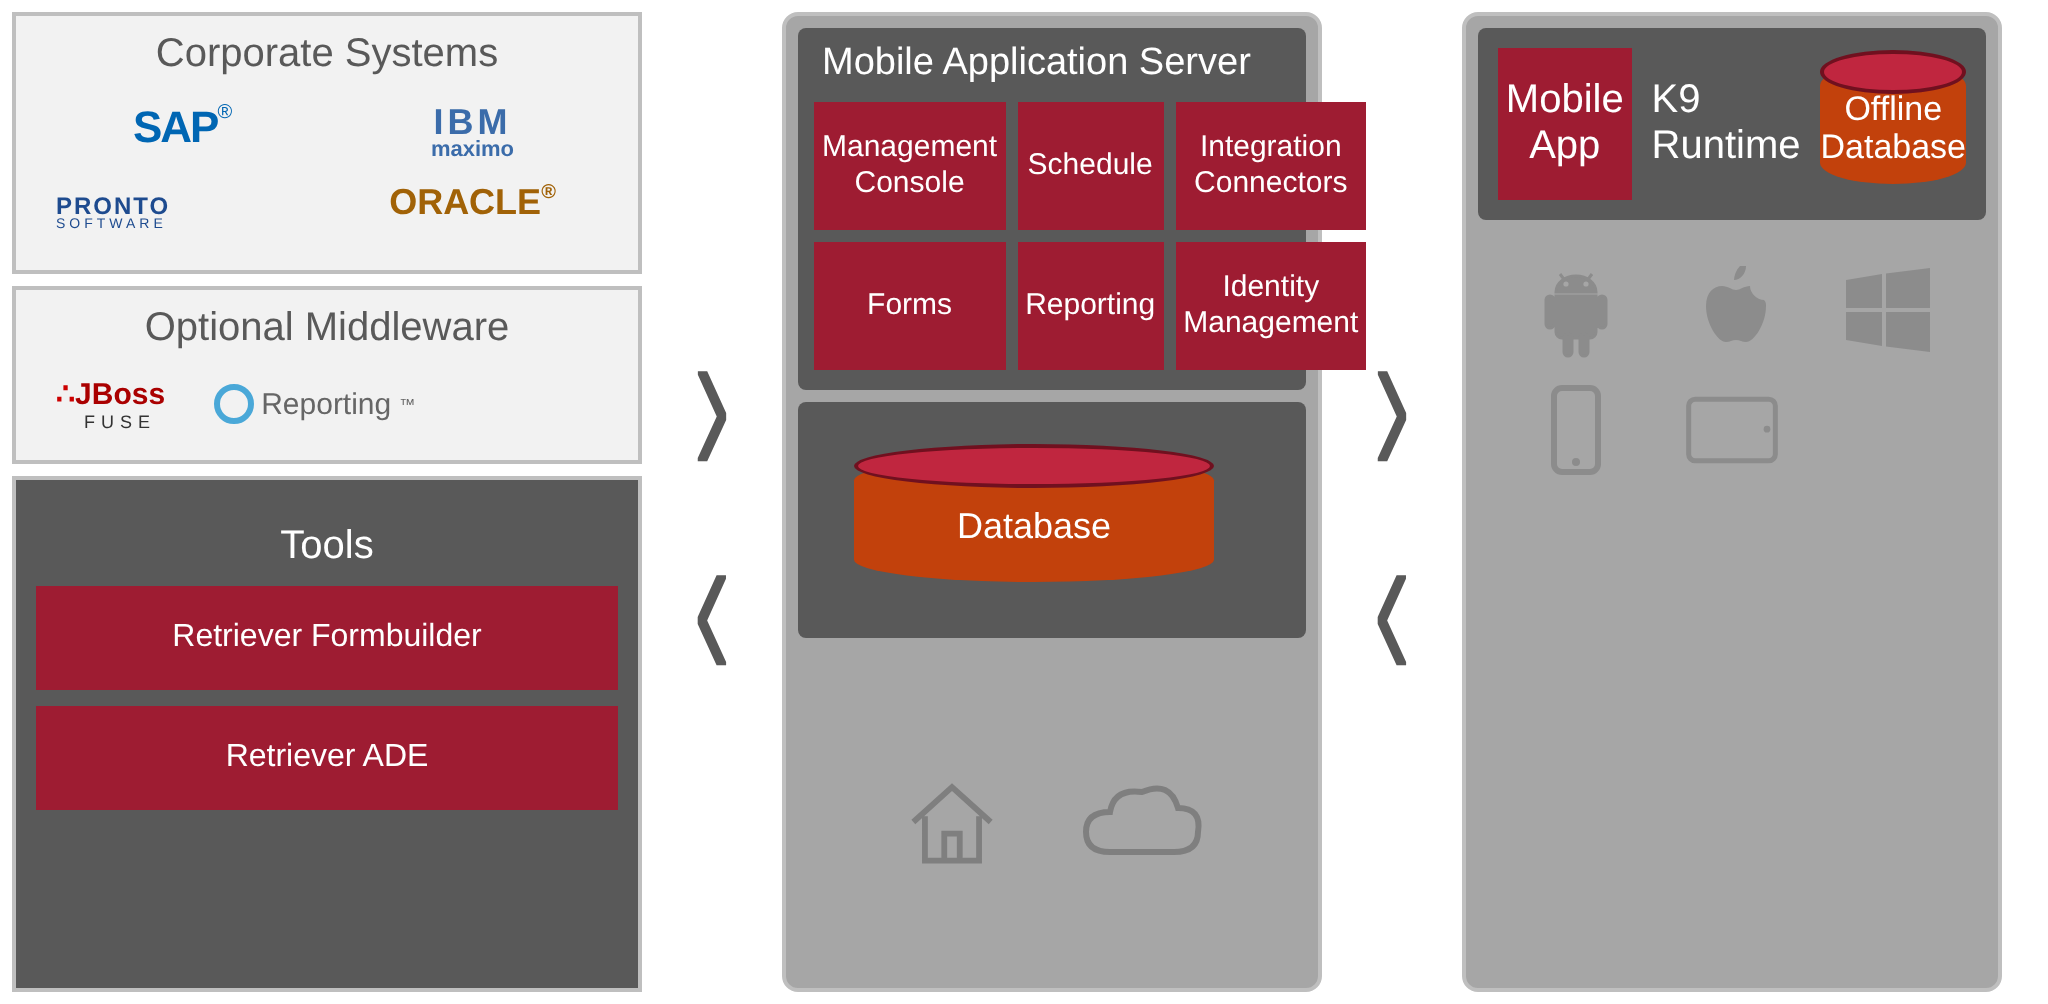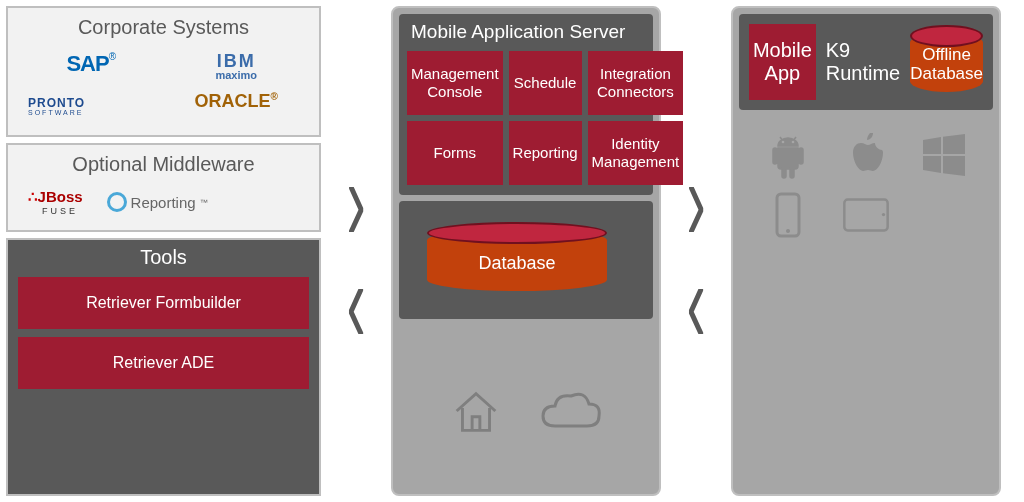--- a/index.html
+++ b/index.html
@@ -53,7 +53,7 @@
   .panel-dark {
     background: #595959;
     border: 2px solid #bfbfbf;
-    padding: 6px 10px 10px;
+    padding: 22px 10px 10px;
   }
   .panel-title {
     text-align: center;

